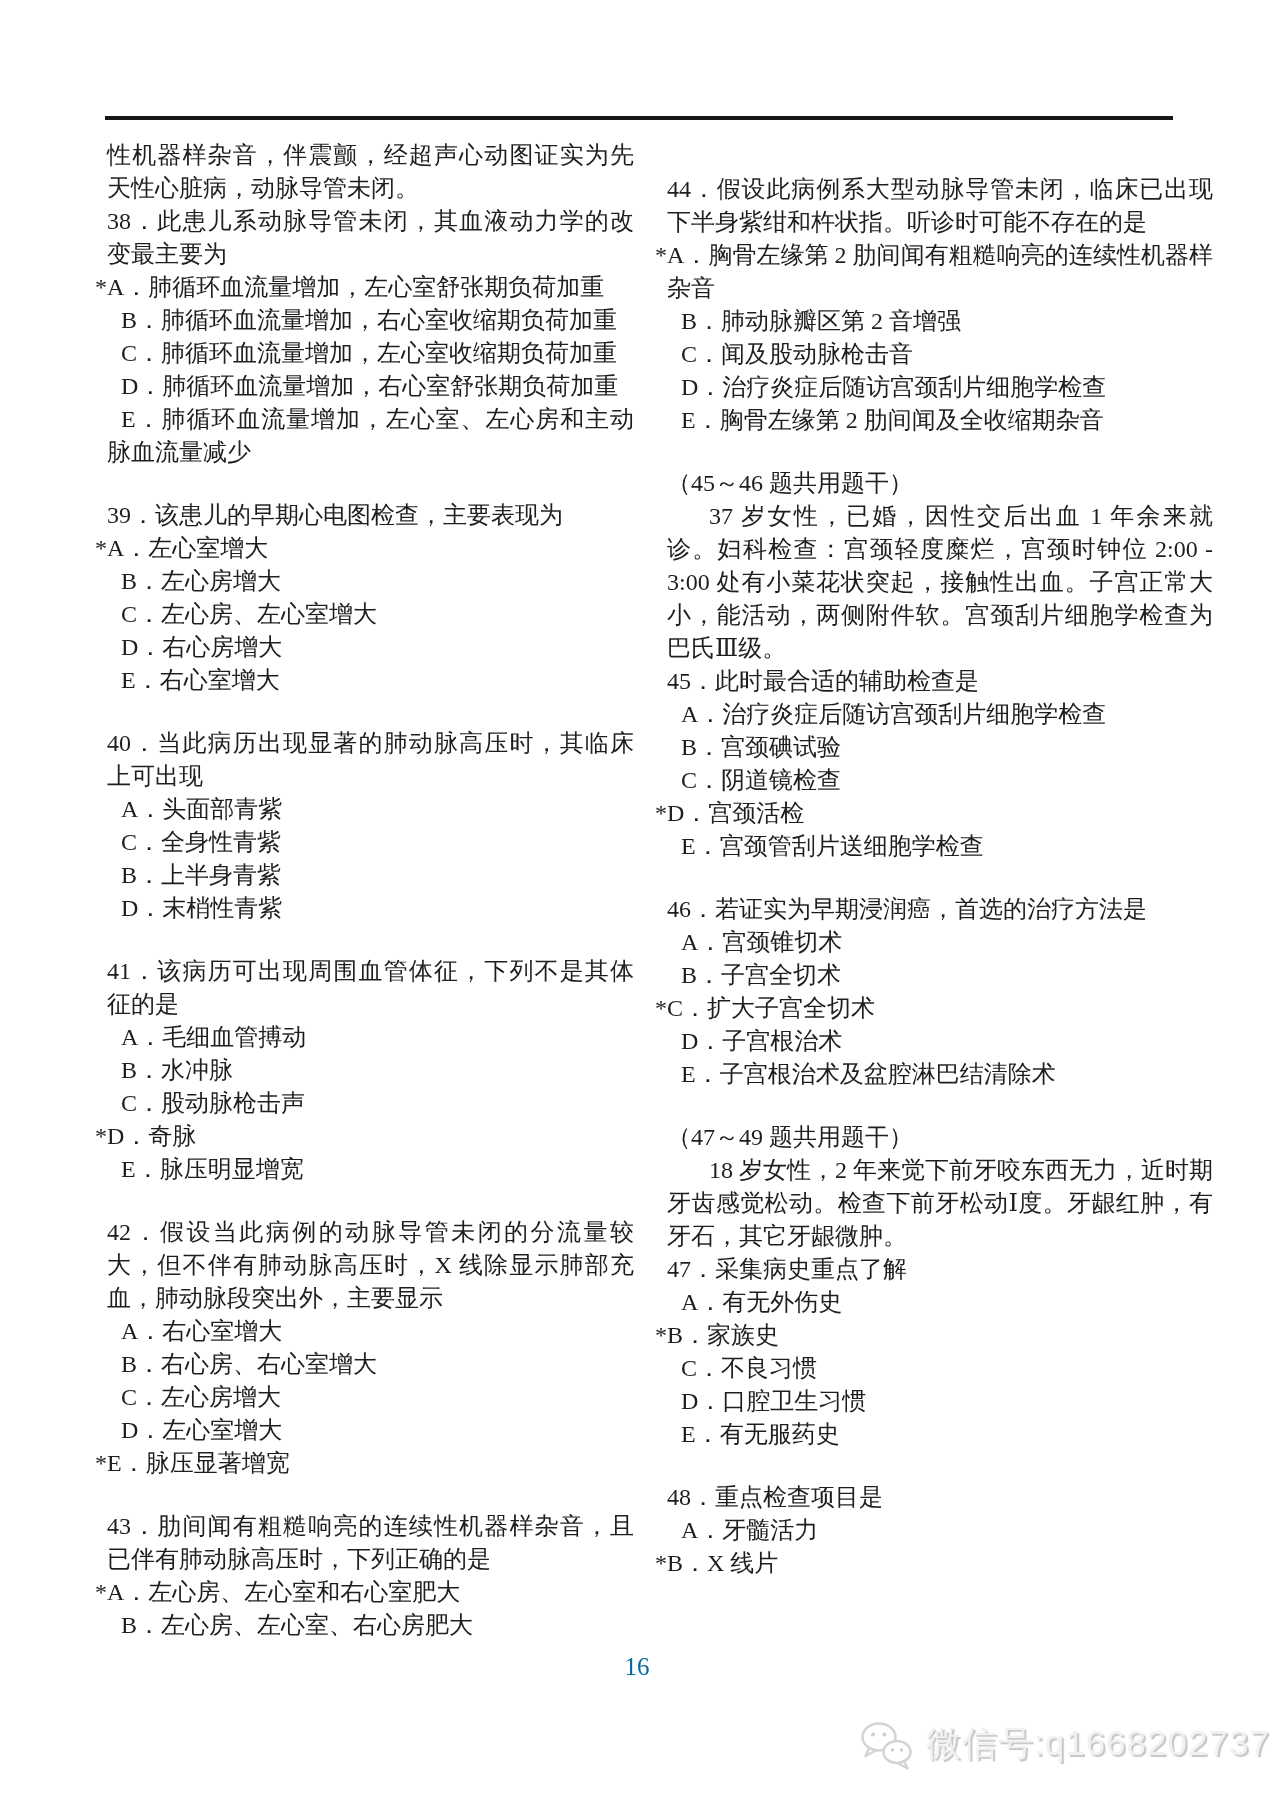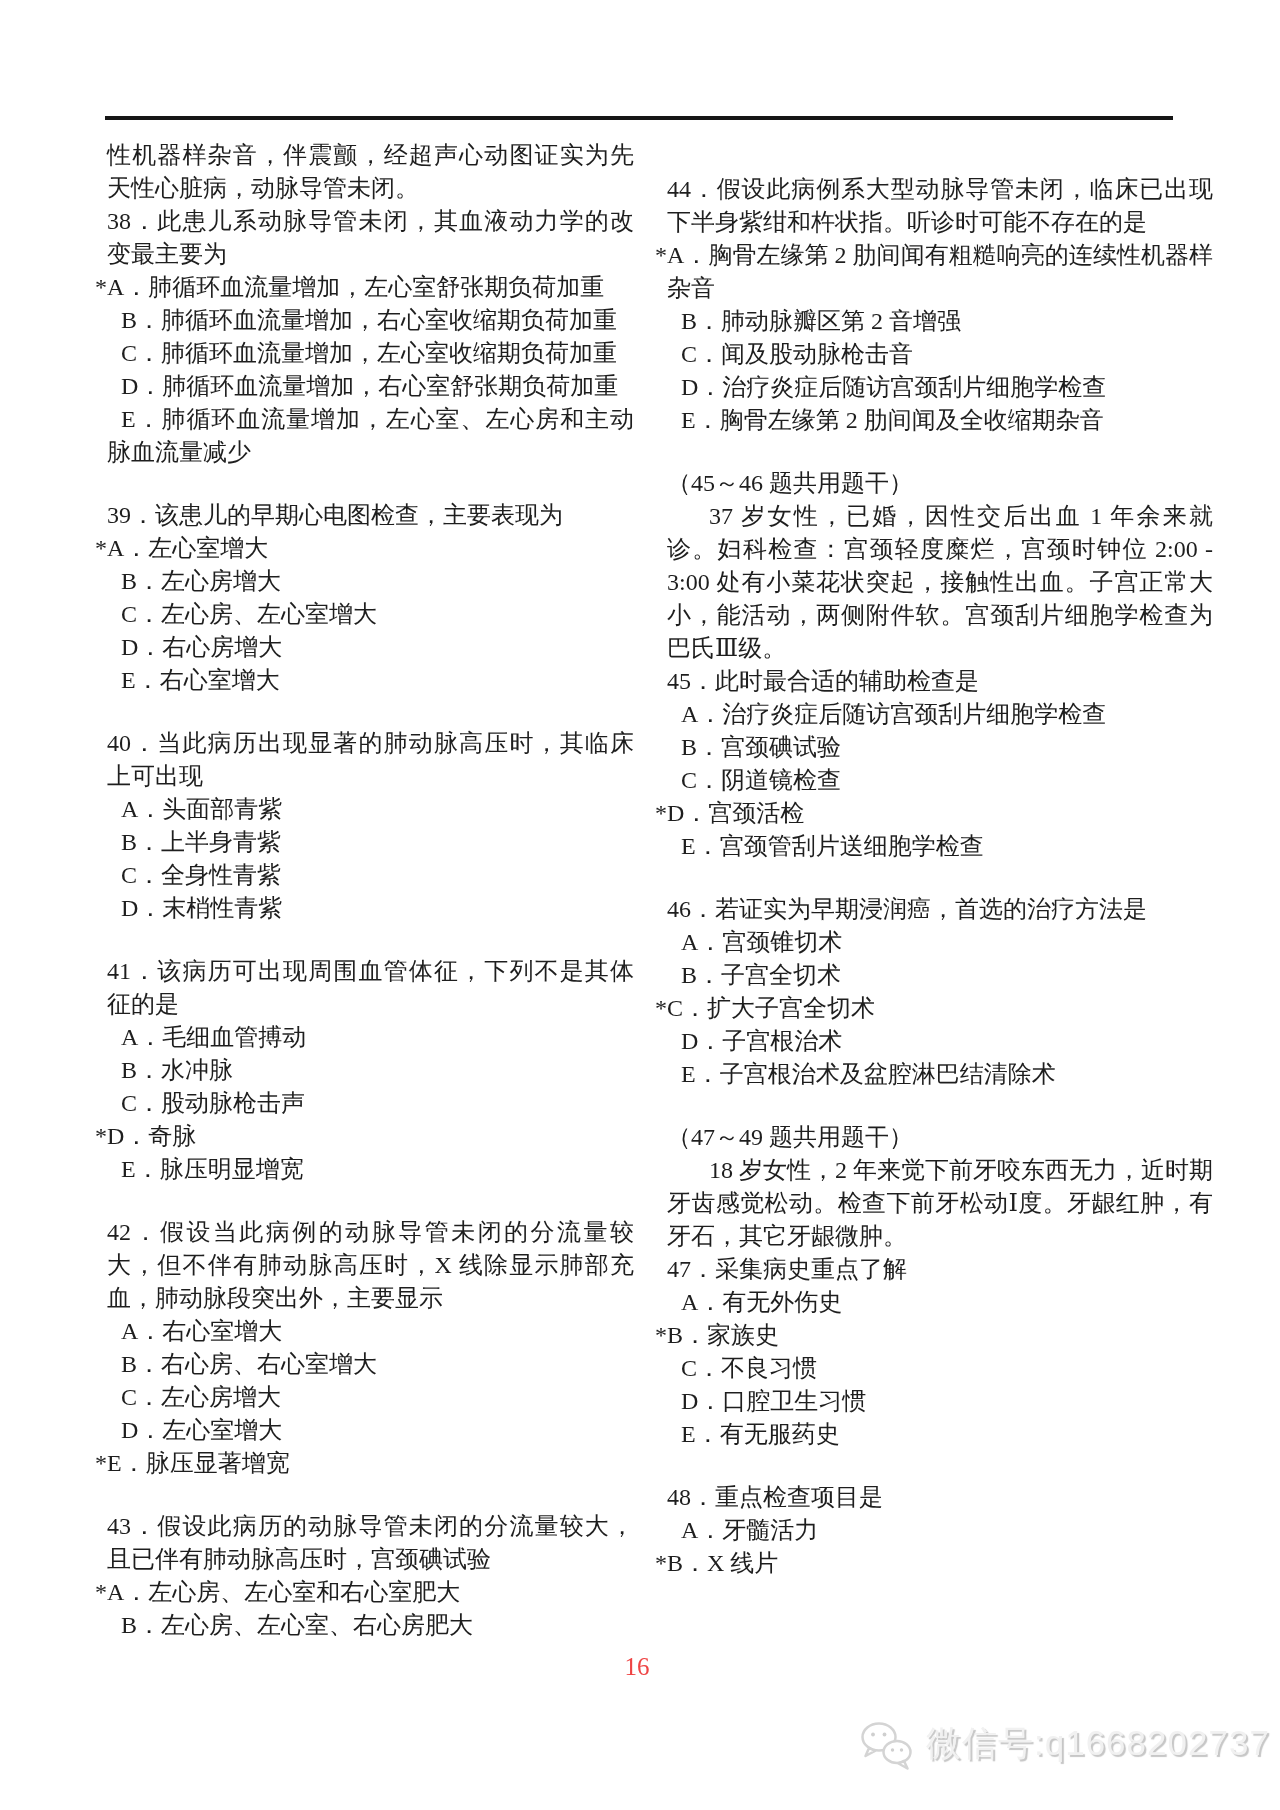--- a/index.html
+++ b/index.html
@@ -69,8 +69,8 @@
       <div class="question gap">
         <p class="stem"><span class="qnum">40．</span><span class="stem-text">当此病历出现显著的肺动脉高压时，其临床上可出现</span></p>
         <p class="option"><span class="opt-label">A．</span><span class="opt-text">头面部青紫</span></p>
+        <p class="option"><span class="opt-label">C．</span><span class="opt-text">全身性青紫</span></p>
         <p class="option"><span class="opt-label">B．</span><span class="opt-text">上半身青紫</span></p>
-        <p class="option"><span class="opt-label">C．</span><span class="opt-text">全身性青紫</span></p>
         <p class="option"><span class="opt-label">D．</span><span class="opt-text">末梢性青紫</span></p>
       </div>
       <div class="question gap">

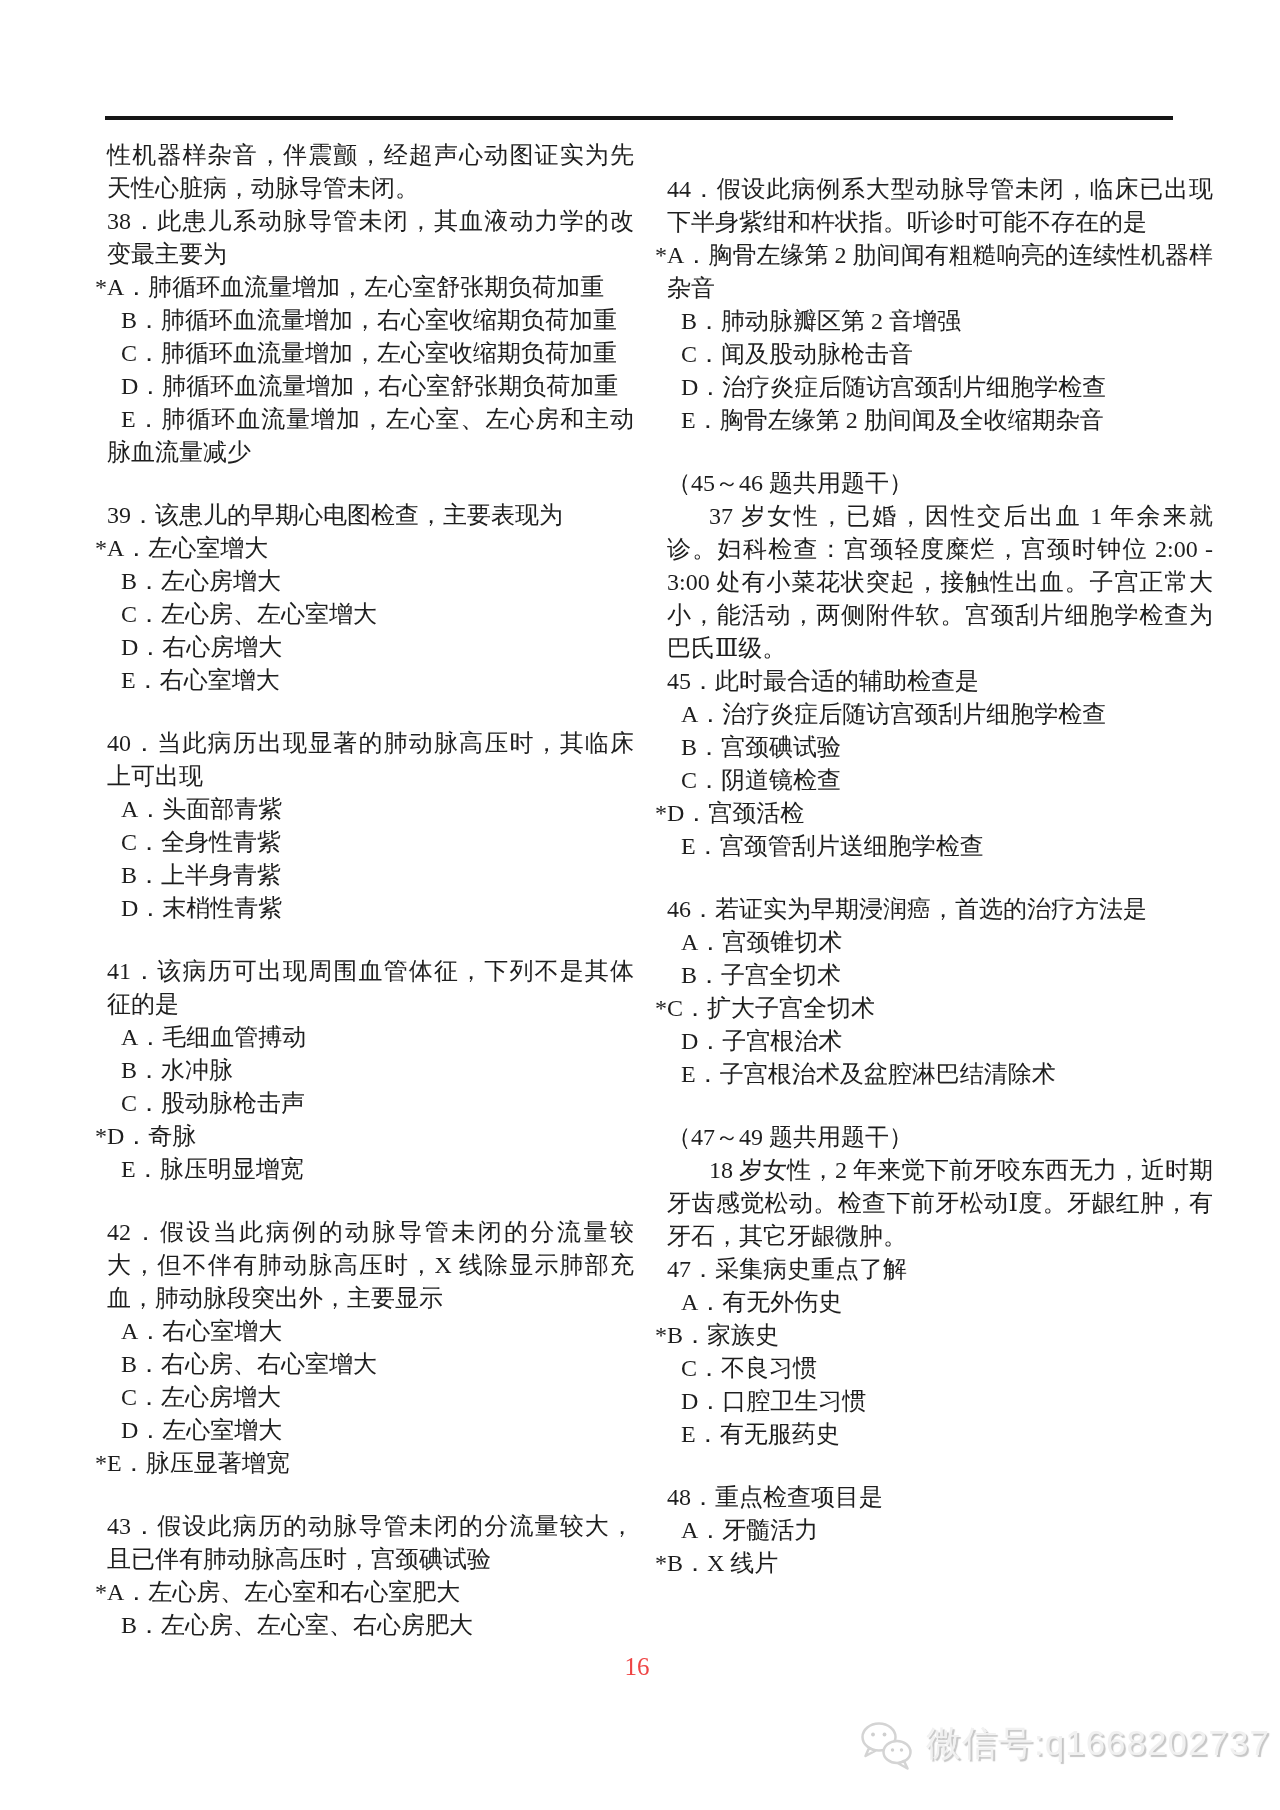--- a/index.html
+++ b/index.html
@@ -90,7 +90,7 @@
         <p class="option starred"><span class="opt-label">*E．</span><span class="opt-text">脉压显著增宽</span></p>
       </div>
       <div class="question gap">
-        <p class="stem"><span class="qnum">43．</span><span class="stem-text">假设此病历的动脉导管未闭的分流量较大，且已伴有肺动脉高压时，宫颈碘试验</span></p>
+        <p class="stem"><span class="qnum">43．</span><span class="stem-text">肋间闻有粗糙响亮的连续性机器样杂音，且已伴有肺动脉高压时，下列正确的是</span></p>
         <p class="option starred"><span class="opt-label">*A．</span><span class="opt-text">左心房、左心室和右心室肥大</span></p>
         <p class="option"><span class="opt-label">B．</span><span class="opt-text">左心房、左心室、右心房肥大</span></p>
       </div>

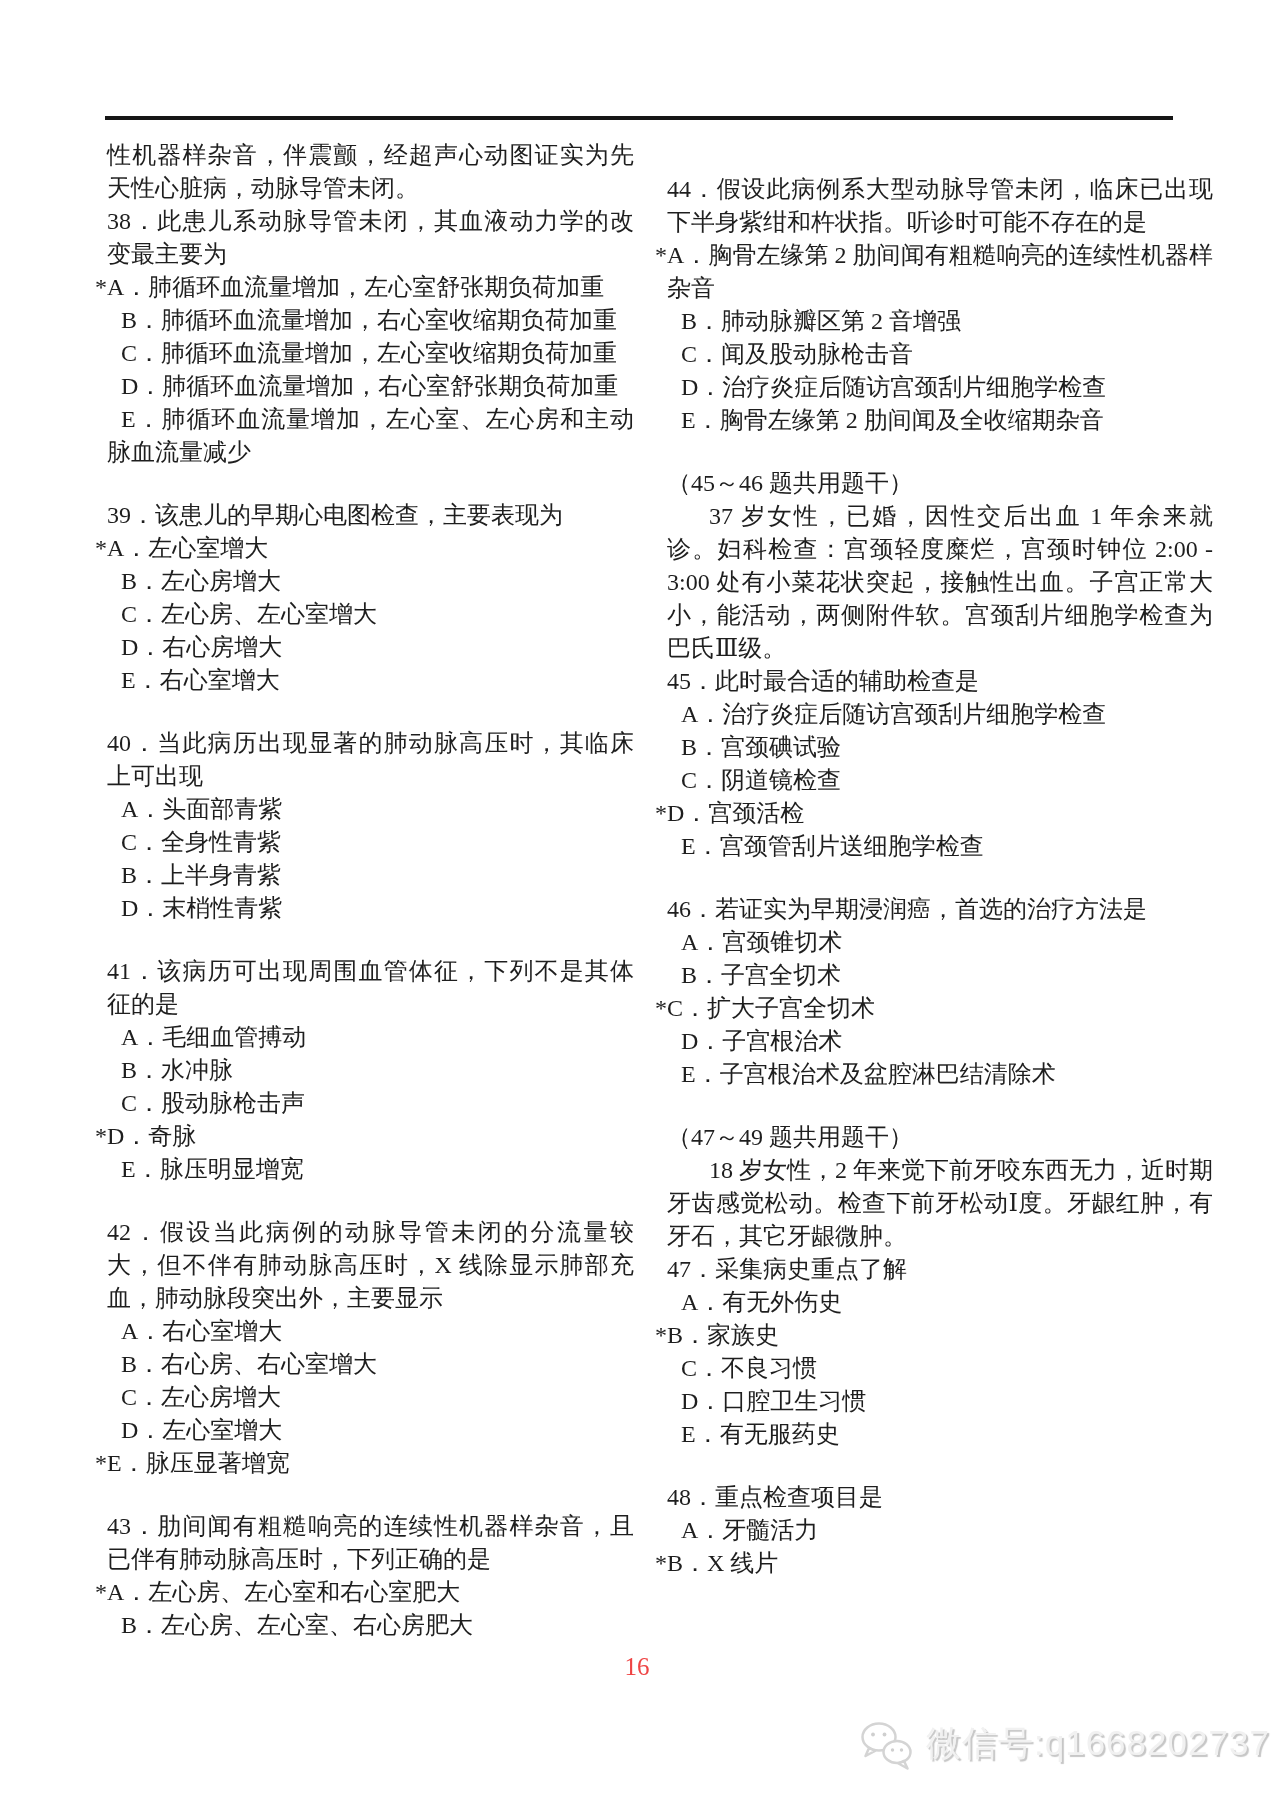--- a/index.html
+++ b/index.html
@@ -27,7 +27,7 @@
   .qnum, .opt-label { white-space:nowrap; }
   .page-number {
     position:absolute; left:0; top:1653px; width:1280px;
-    text-align:center; font-size:25px; color:#ef4444;
+    text-align:center; font-size:25px; color:#0369a1;
     padding-left:0;
   }
   .page-number span { position:relative; left:-3px; }

